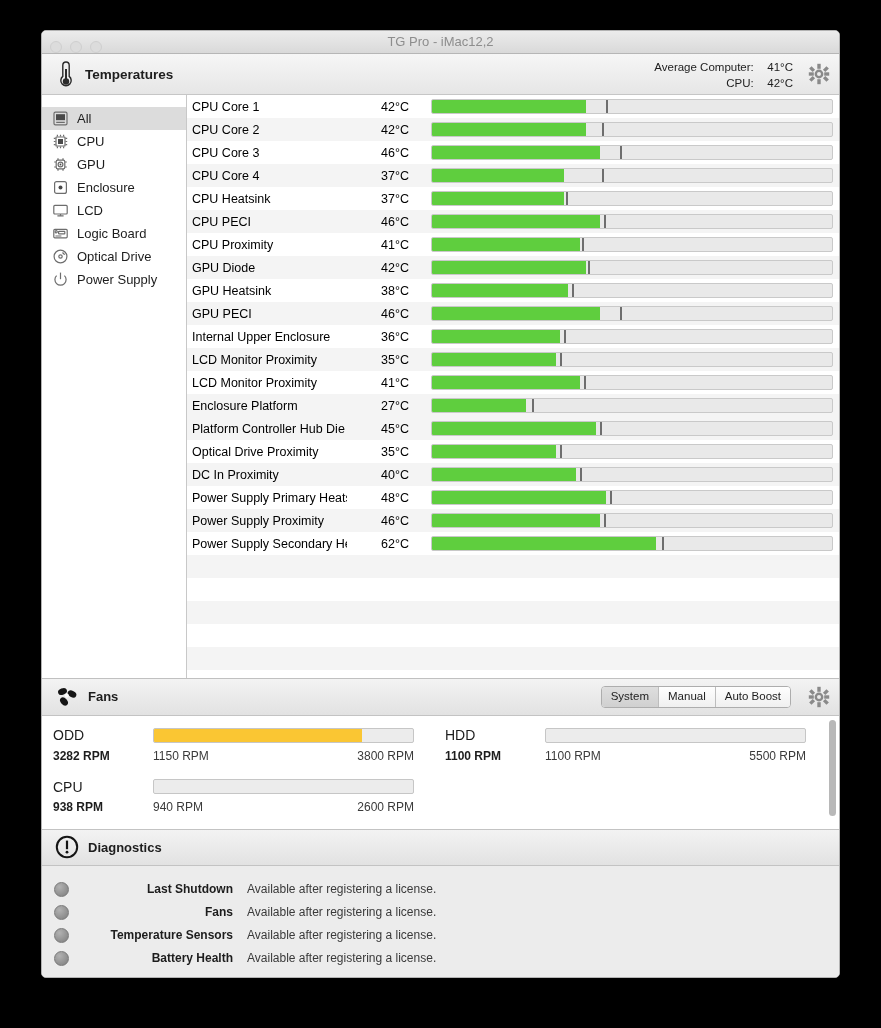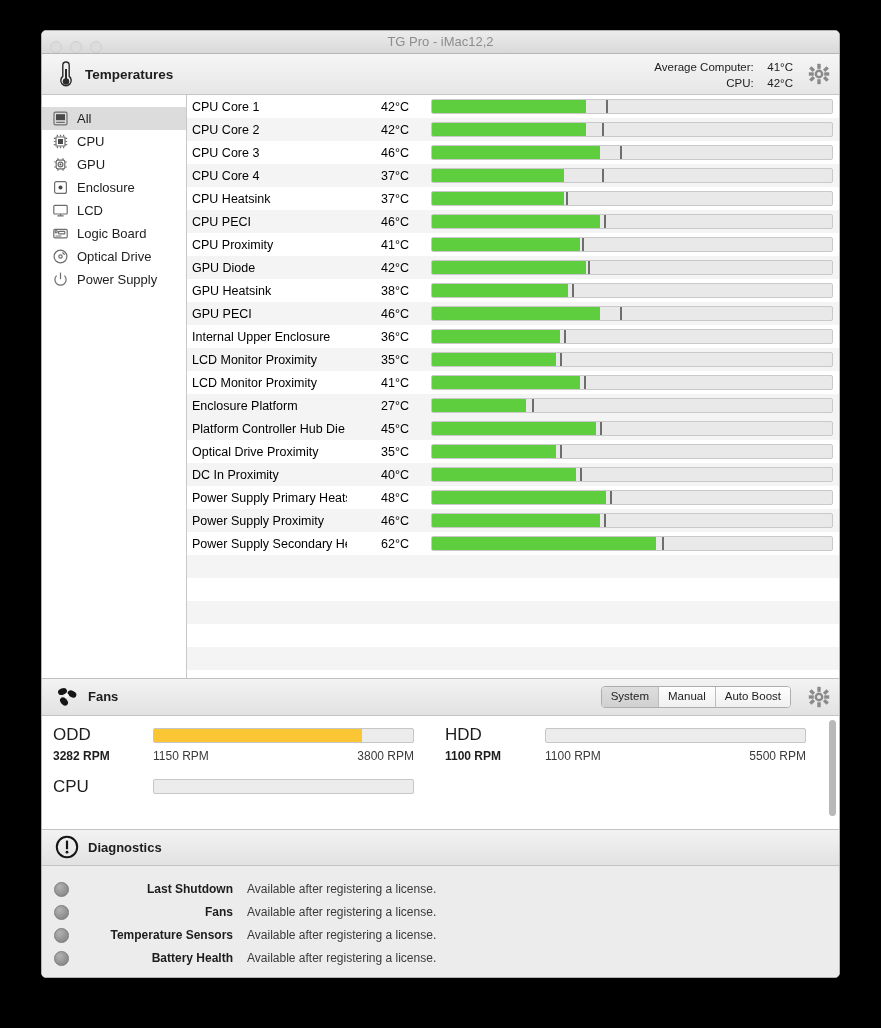--- a/index.html
+++ b/index.html
@@ -117,7 +117,7 @@
                padding: 10px 0 0 0; display: flex; flex-wrap: wrap; }
   .fan-cell { width: 392px; padding-left: 11px; height: 50px; }
   .fan-top { display: flex; align-items: center; height: 19px; }
-  .fan-label { width: 100px; flex: 0 0 100px; font-size: 17px; color:#1d1d1d; }
+  .fan-label { width: 100px; flex: 0 0 100px; font-size: 14px; color:#1d1d1d; }
   .fan-track { flex: 1 1 auto; margin-right: 20px; height: 15px;
                background:#ececec; border:1px solid #c6c6c6; border-radius:2px;
                overflow:hidden; position: relative; }

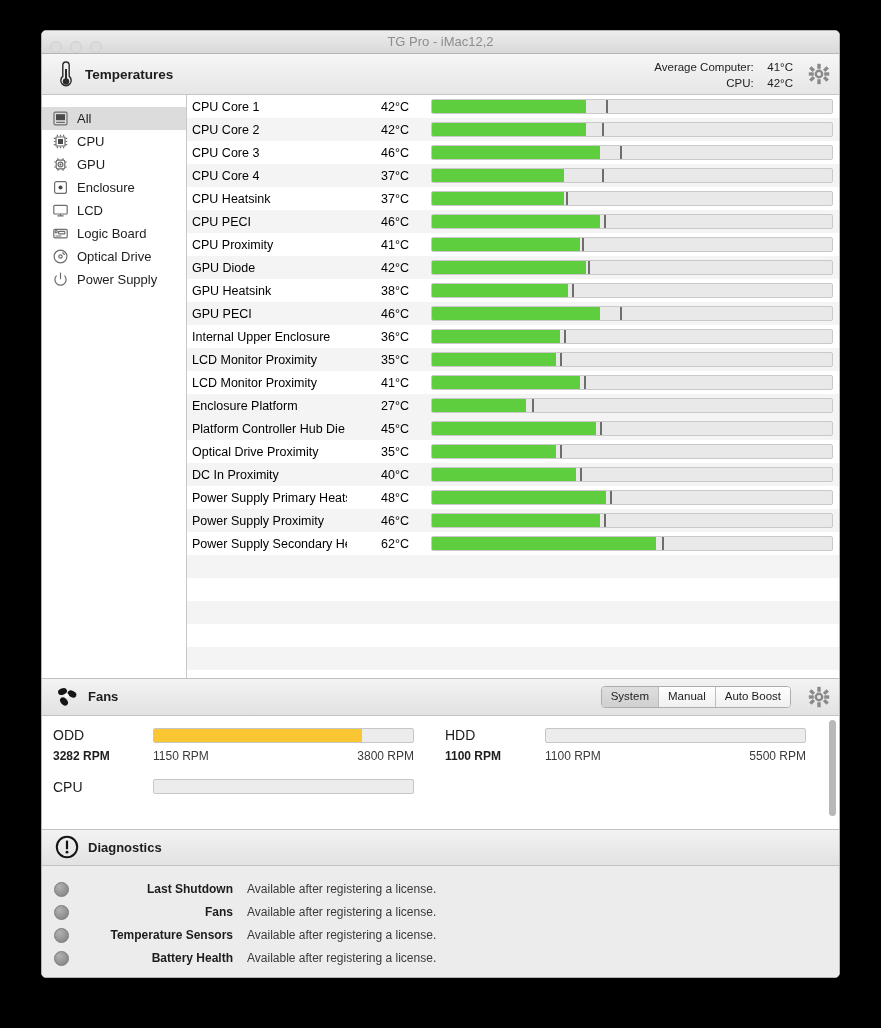--- a/index.html
+++ b/index.html
@@ -557,6 +557,11 @@
             <div class="fan-fill" style="width: 0%; background: rgb(250, 198, 51);"></div>
           </div>
         </div>
+        <div class="fan-bot">
+          <div class="fan-cur">938 RPM</div>
+          <div class="fan-min">940 RPM</div>
+          <div class="fan-max">2600 RPM</div>
+        </div>
       </div>
     </div>
 

